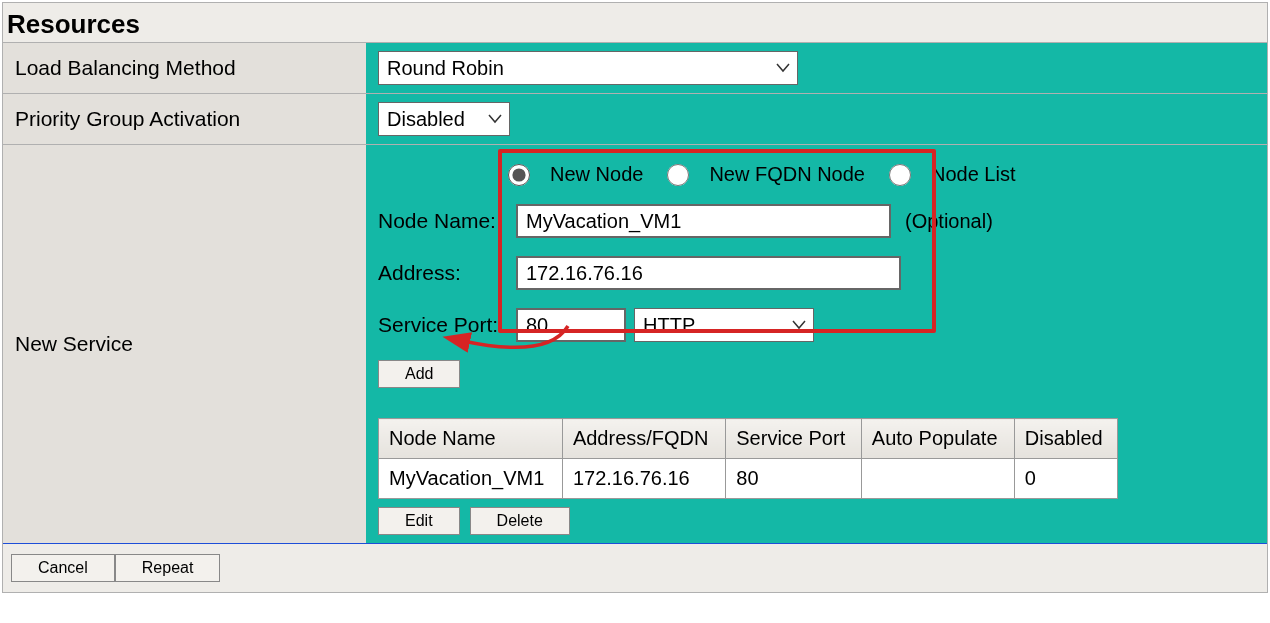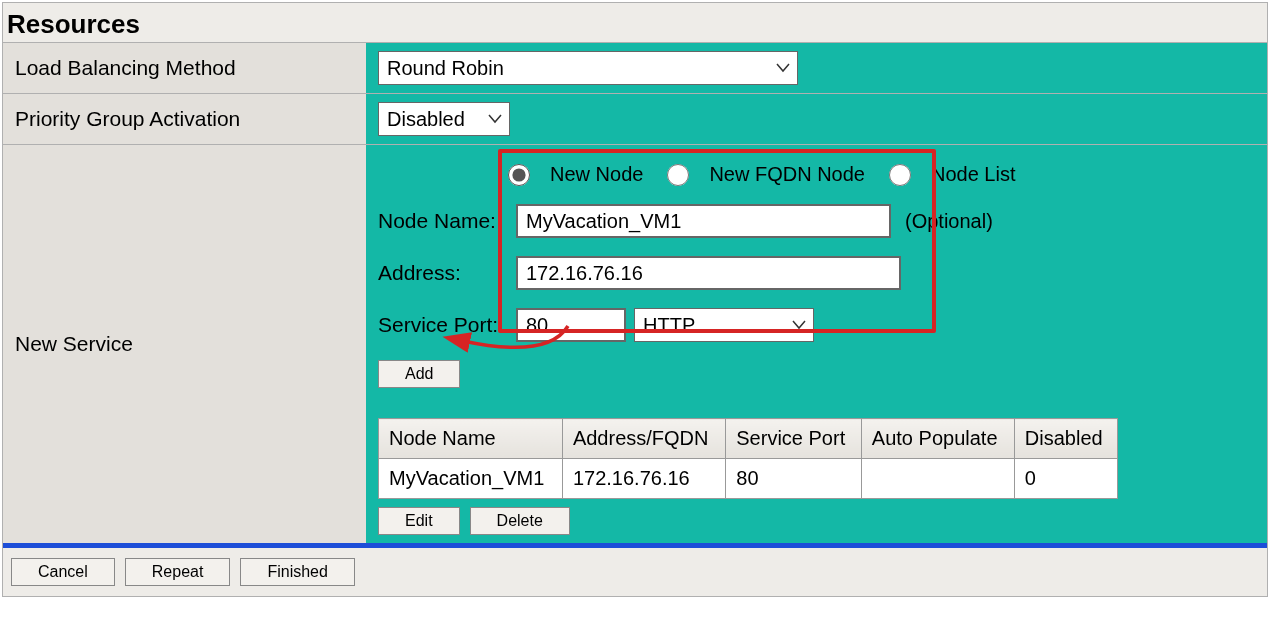--- a/index.html
+++ b/index.html
@@ -105,11 +105,10 @@
     background: linear-gradient(#f4f2ee,#e5e2dd);
   }
   .footer-row {
-    border-top:5px solid #1d4ed8;
+    border-top:1px solid #1d4ed8;
     padding:10px 8px;
     background:#eeece8;
     display:flex;
-    gap:10px;
   }
   .edit-row { margin-top:8px; display:flex; gap:10px;}
   .arrow-svg { position:absolute; pointer-events:none; z-index:4;}

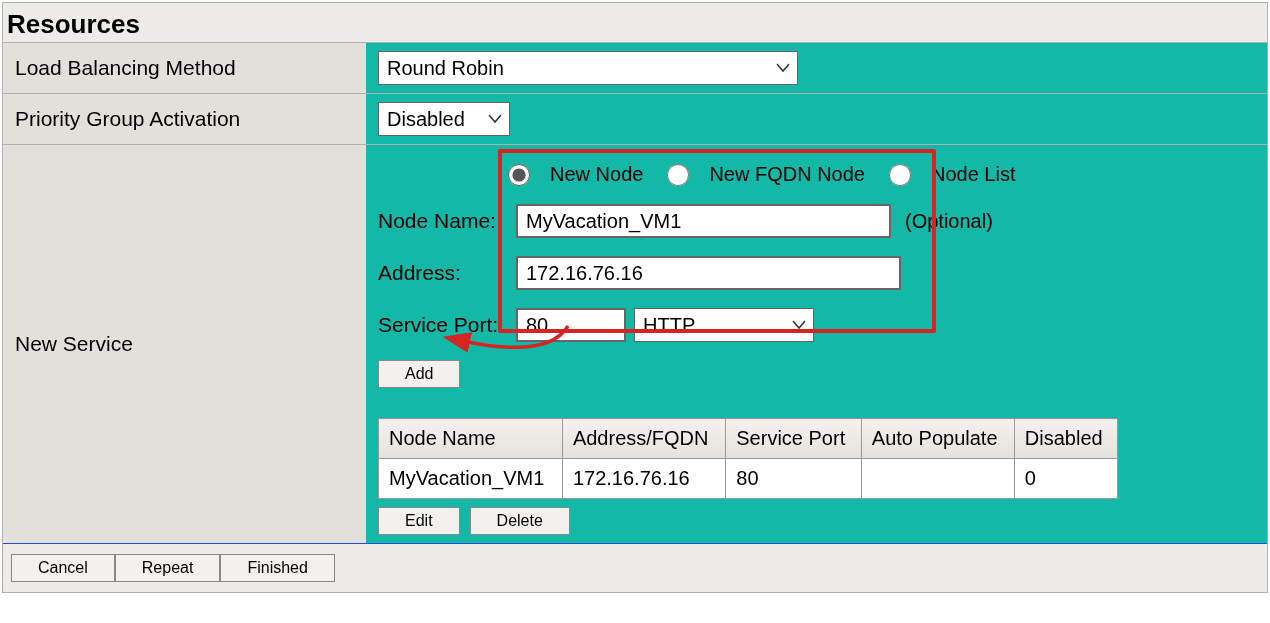--- a/index.html
+++ b/index.html
@@ -243,7 +243,6 @@
   <div class="footer-row">
     <button class="btn">Cancel</button>
     <button class="btn">Repeat</button>
-    <button class="btn">Finished</button>
   </div>
 </div>
 

